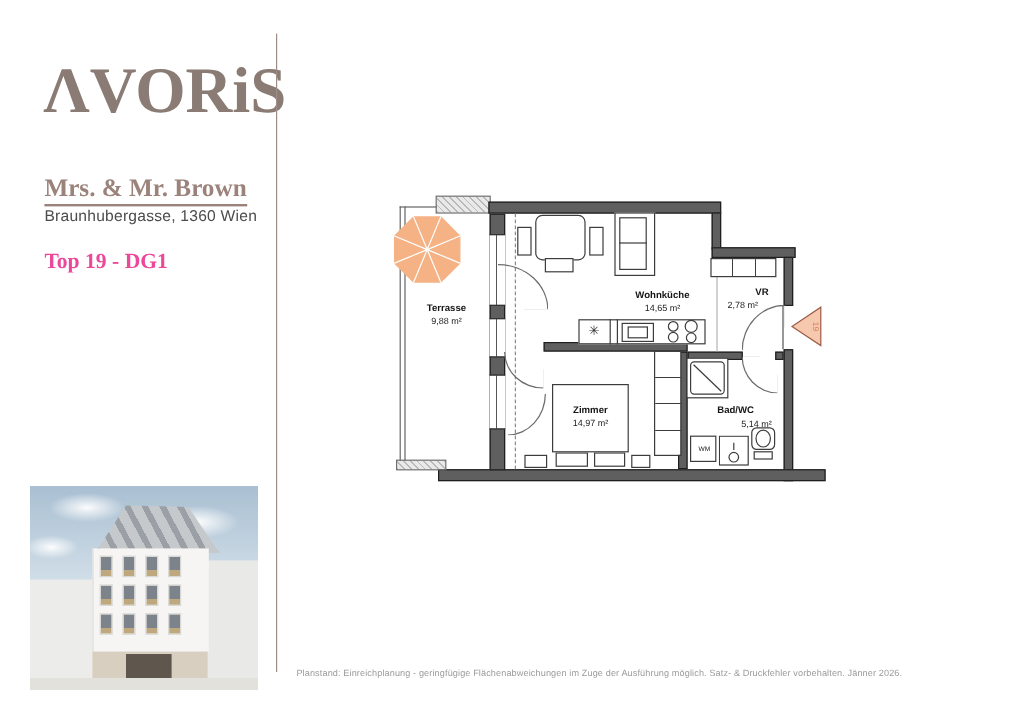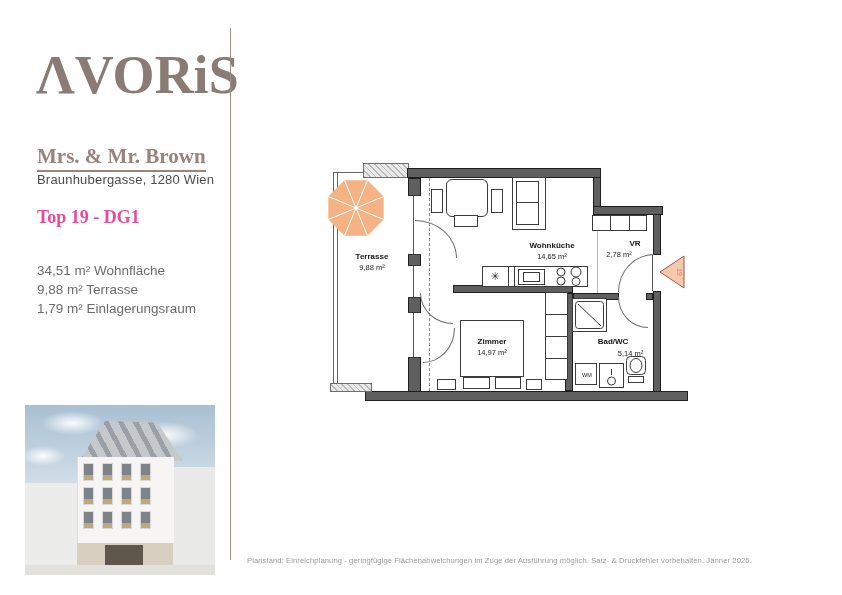--- a/index.html
+++ b/index.html
@@ -4,7 +4,7 @@
 <style>
   html,body{margin:0;padding:0;background:#fff;}
   #page{position:relative;width:760px;height:595px;background:#fff;overflow:hidden;
-        font-family:"Liberation Sans",sans-serif;}
+        font-family:"Liberation Sans",sans-serif;text-align:right;}
   .abs{position:absolute;}
   
   .w{position:absolute;background:#5f5f5f;border:1px solid #1f1f1f;box-sizing:border-box;}

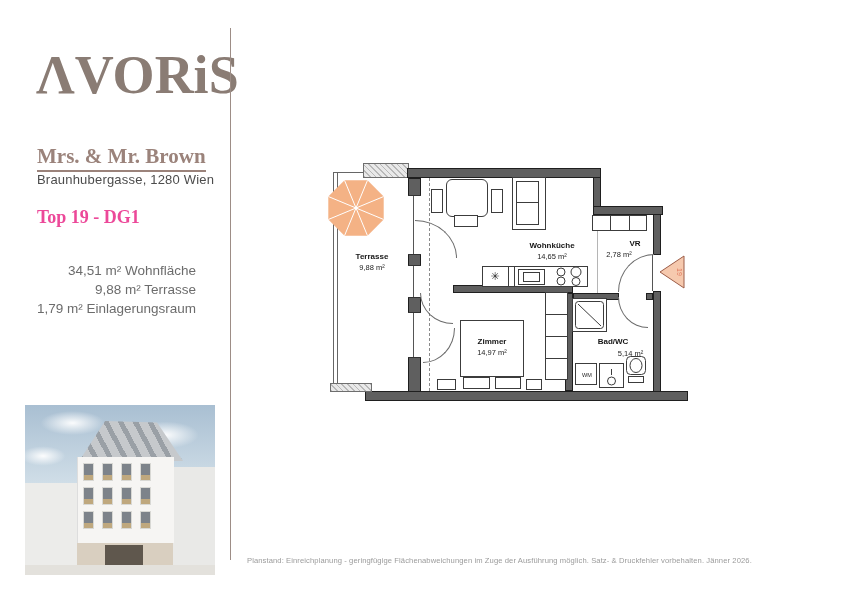--- a/index.html
+++ b/index.html
@@ -48,7 +48,7 @@
 
   <div class="logo">ΛVORiS</div>
   <div class="cname">Mrs. &amp; Mr. Brown</div>
-  <div class="caddr">Braunhubergasse, 1280 Wien</div>
+  <div class="caddr">Braunhubergasse, 1360 Wien</div>
   <div class="cunit">Top 19 - DG1</div>
   <div class="areas">
     <div>34,51 m² Wohnfläche</div>

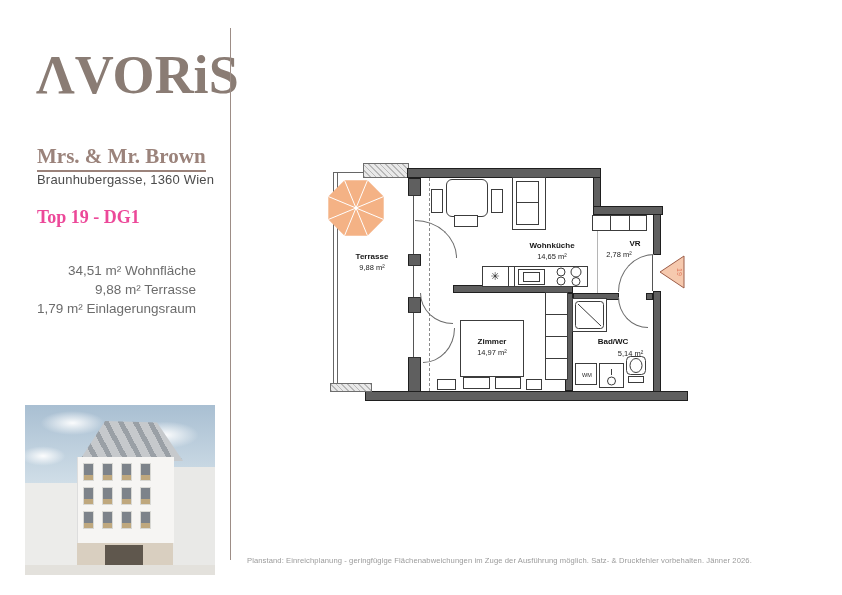--- a/index.html
+++ b/index.html
@@ -50,11 +50,6 @@
   <div class="cname">Mrs. &amp; Mr. Brown</div>
   <div class="caddr">Braunhubergasse, 1360 Wien</div>
   <div class="cunit">Top 19 - DG1</div>
-  <div class="areas">
-    <div>34,51 m² Wohnfläche</div>
-    <div>9,88 m² Terrasse</div>
-    <div>1,79 m² Einlagerungsraum</div>
-  </div>
   <div class="vline"></div>
 
   <div class="photo">

